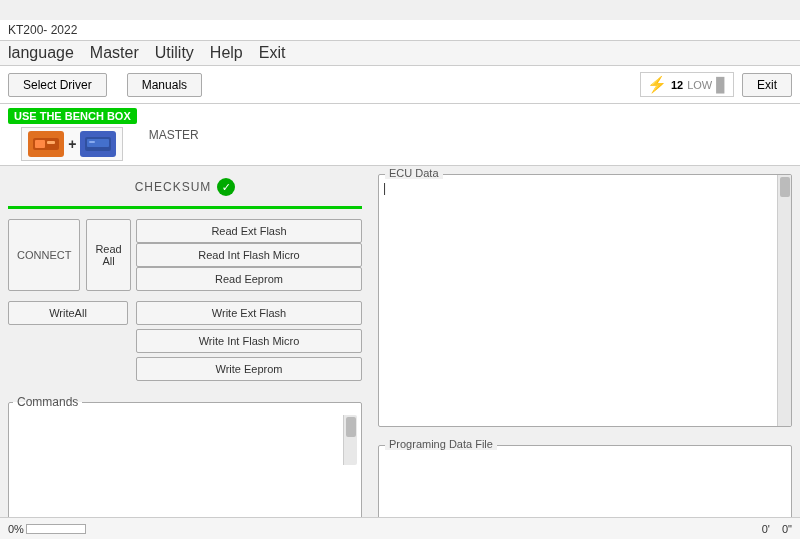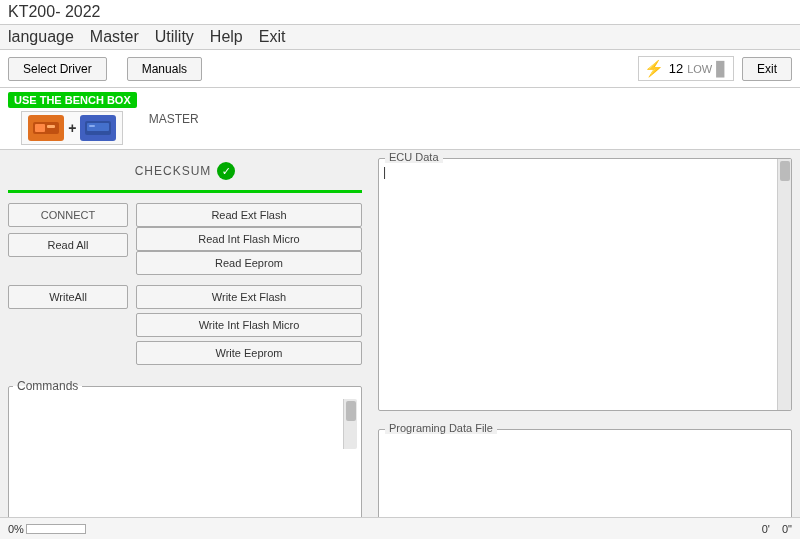--- a/index.html
+++ b/index.html
@@ -16,8 +16,9 @@
       background: #fff;
       border-bottom: 1px solid #ccc;
       padding: 3px 8px;
-      font-size: 16px;
+      font-size: 12px;
       color: #333;
+      margin-top: 20px;
     }
     
     #menu-bar {

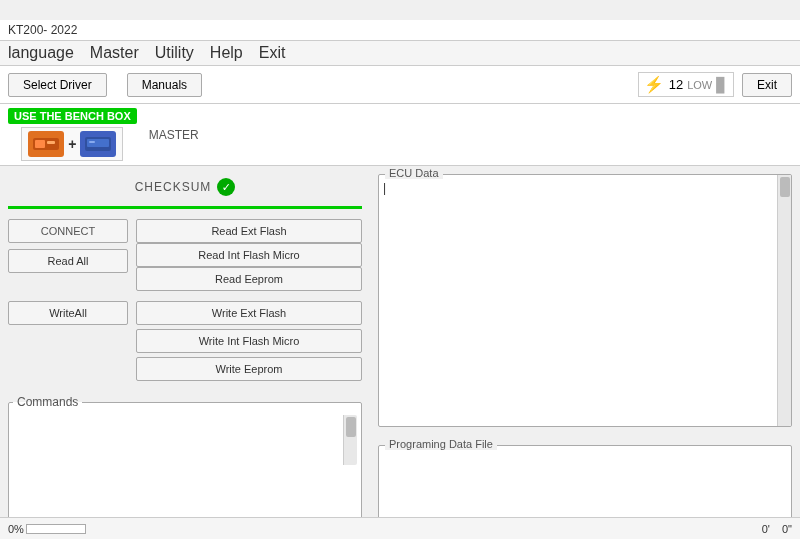--- a/index.html
+++ b/index.html
@@ -69,7 +69,7 @@
       color: red;
       font-size: 16px;
     }
-    #battery-num { font-size: 13px; font-weight: normal; }
+    #battery-num { font-size: 11px; font-weight: bold; }
     #low-text { color: #888; font-size: 11px; }
     
     #bench-area {

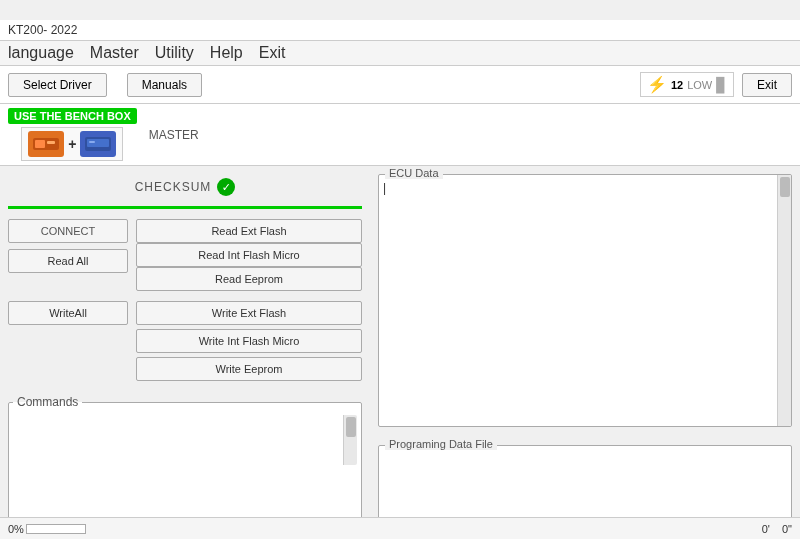--- a/index.html
+++ b/index.html
@@ -163,7 +163,7 @@
     }
     #left-buttons {
       display: flex;
-      flex-direction: column;
+      flex-direction: row;
       gap: 6px;
       width: 120px;
     }

